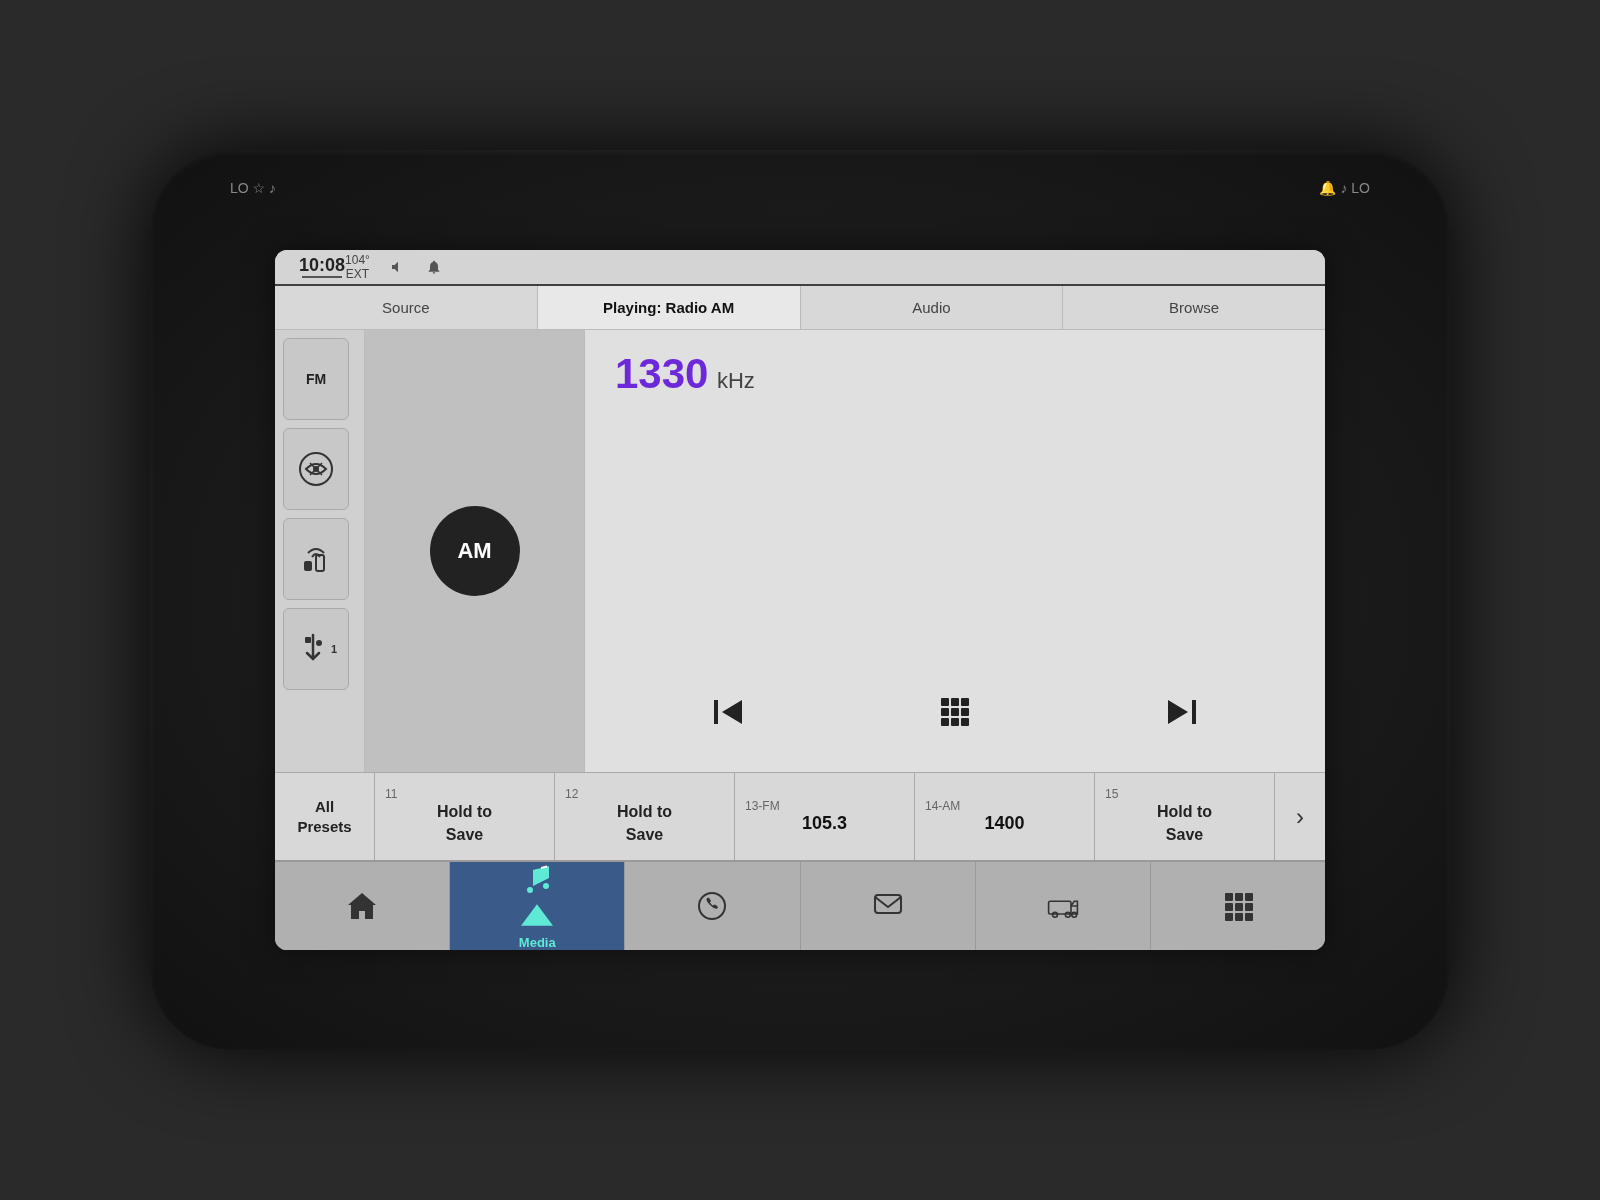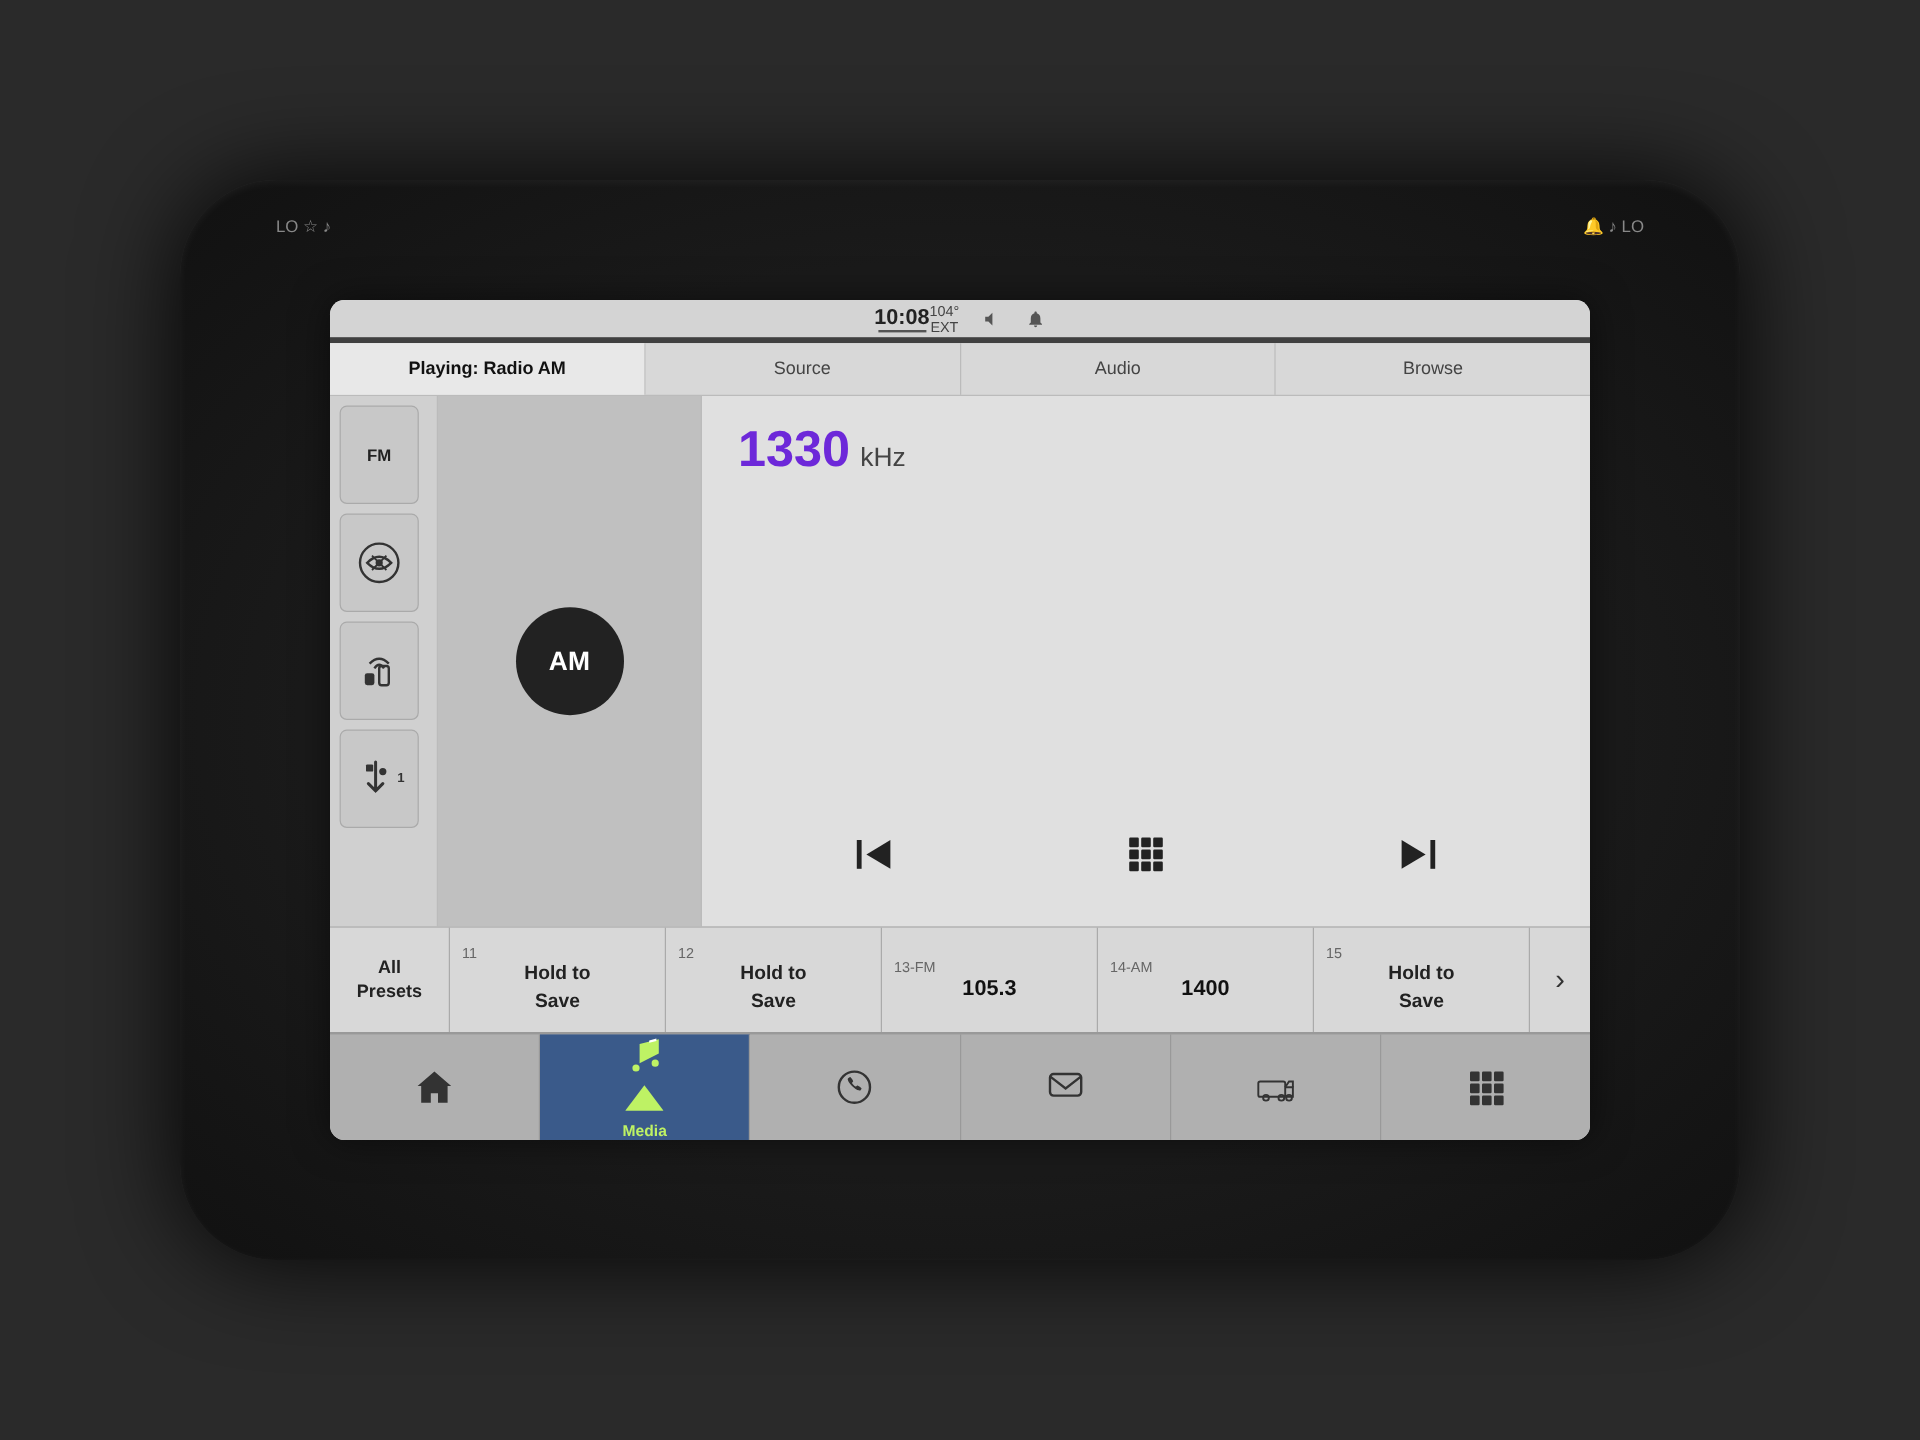--- a/index.html
+++ b/index.html
@@ -43,11 +43,11 @@
       height: 36px;
       display: flex;
       align-items: center;
-      justify-content: center;
+      justify-content: flex-start;
       padding: 0 24px;
       font-size: 13px;
       color: #333;
-      border-bottom: 5px solid #404040;
+      border-bottom: 2px solid #404040;
     }
     .status-left, .status-right {
       display: flex;

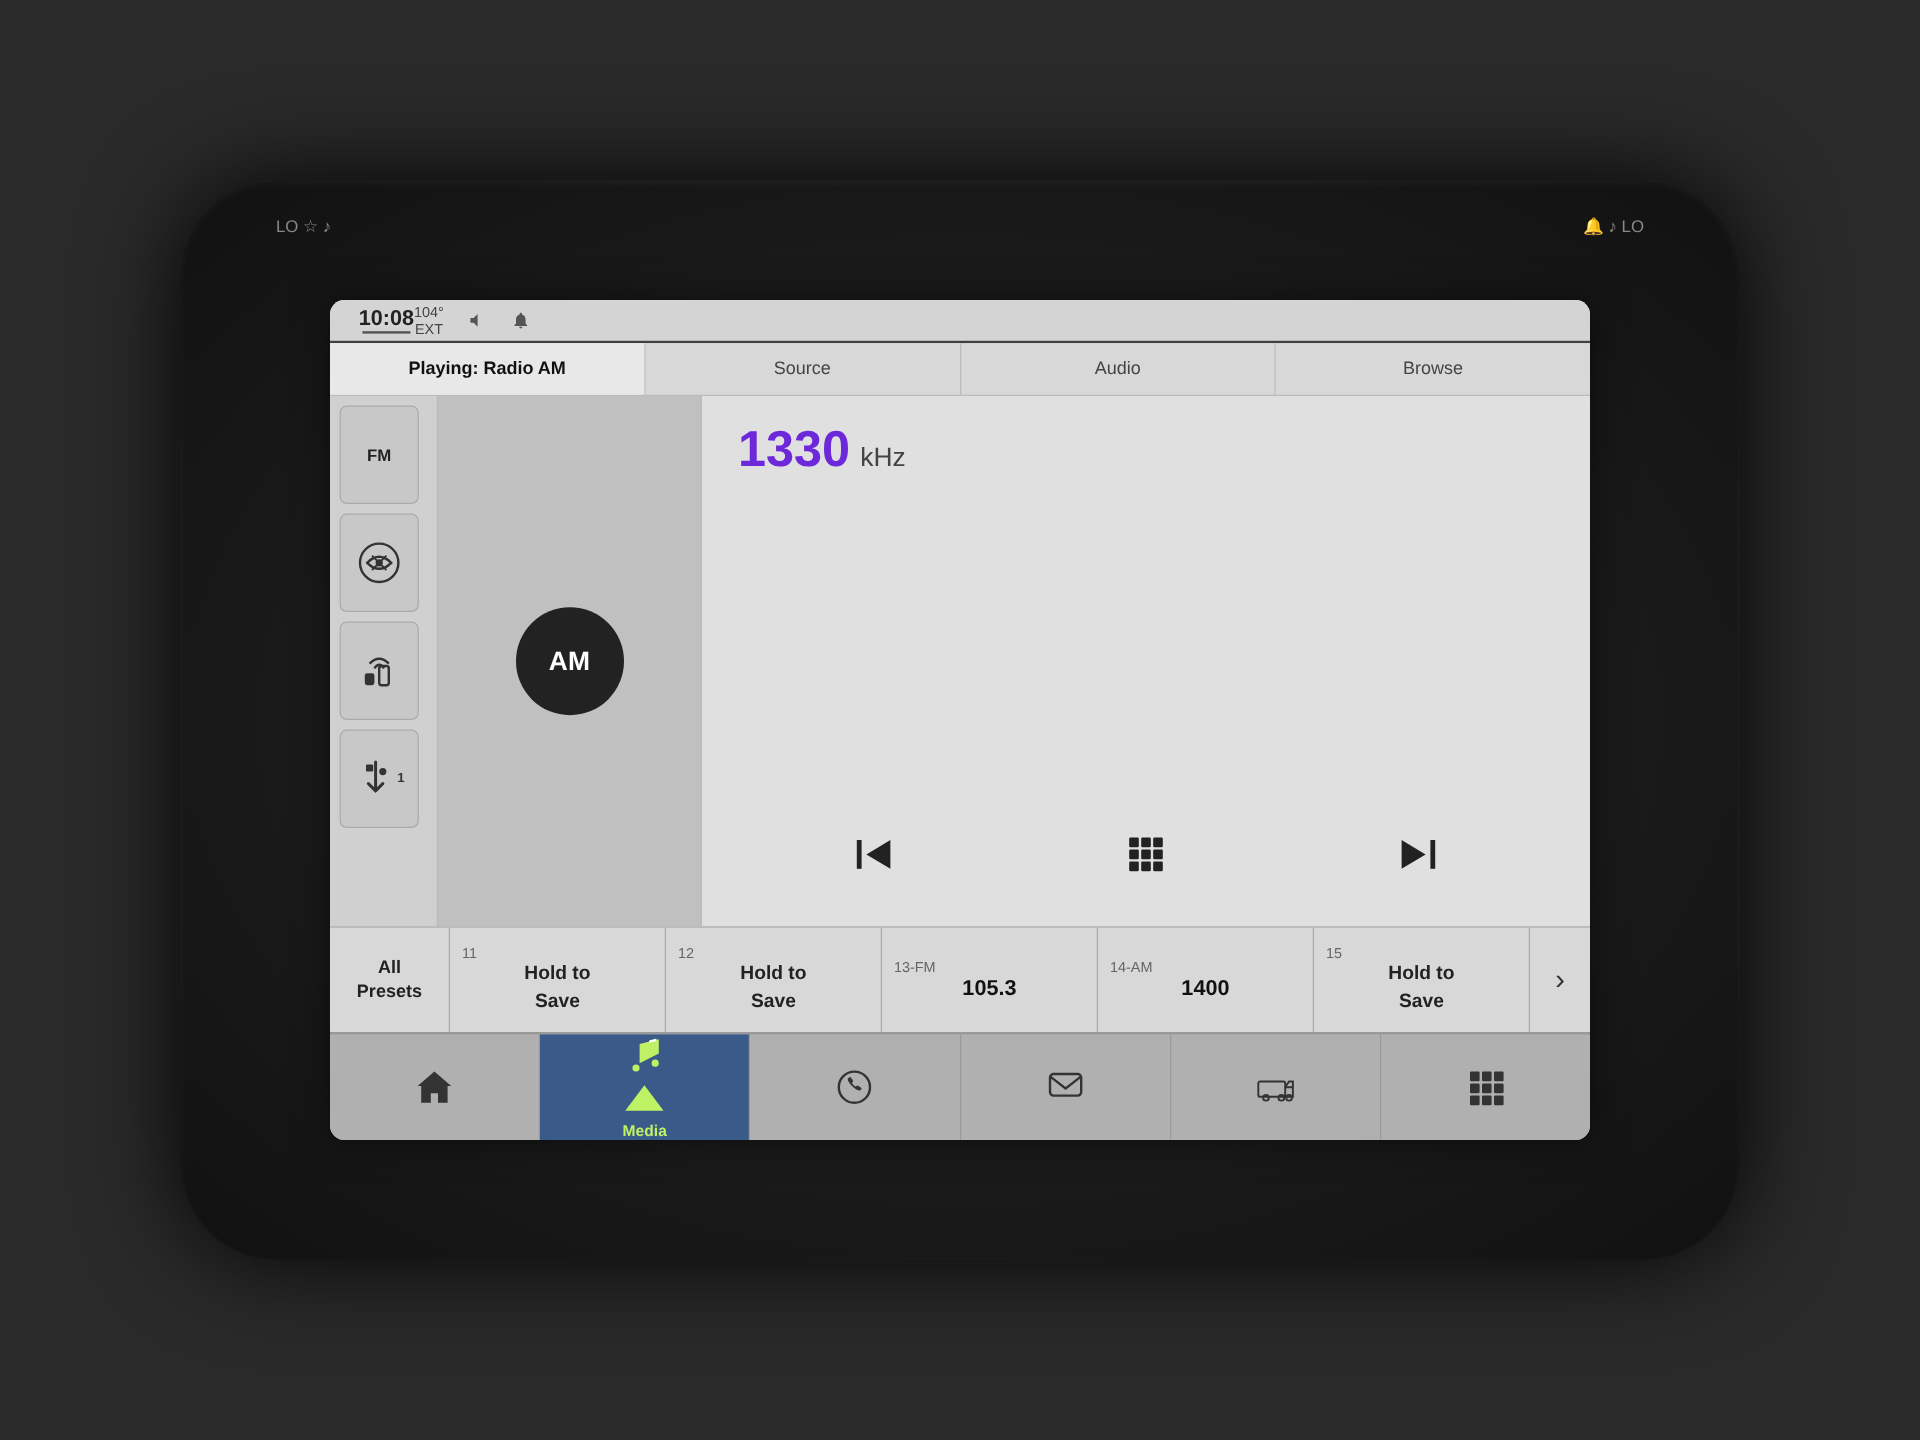--- a/index.html
+++ b/index.html
@@ -342,8 +342,8 @@
     </div>
 
     <div class="nav-tabs">
+      <div class="nav-tab">Source</div>
       <div class="nav-tab active">Playing: Radio AM</div>
-      <div class="nav-tab">Source</div>
       <div class="nav-tab">Audio</div>
       <div class="nav-tab">Browse</div>
     </div>

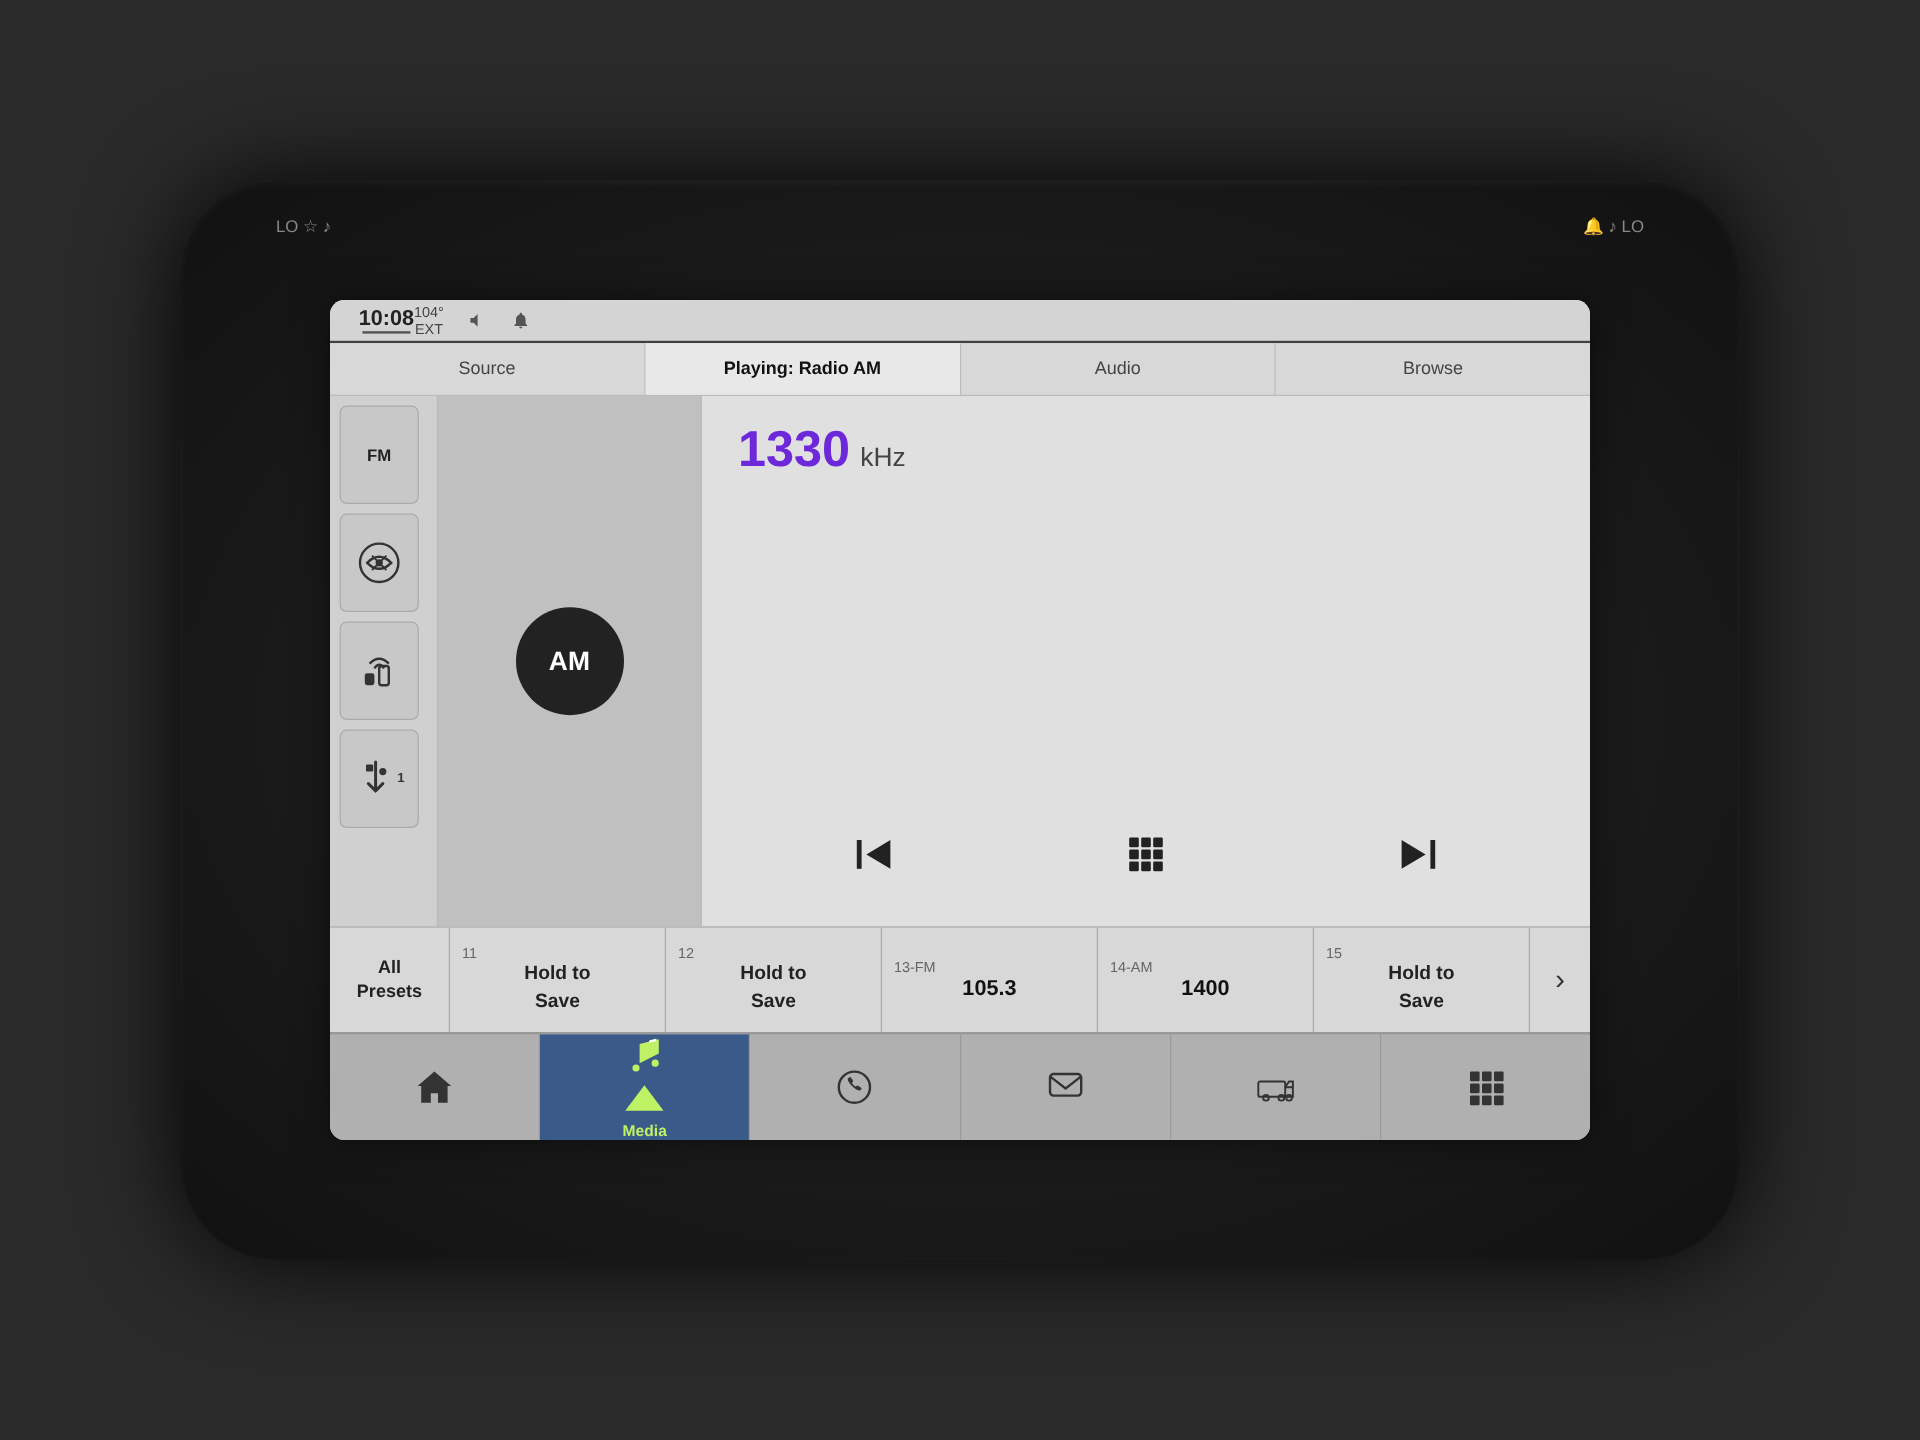--- a/index.html
+++ b/index.html
@@ -282,7 +282,7 @@
     .bottom-nav-btn:last-child { border-right: none; }
     .bottom-nav-btn.active {
       background: #3a5a8a;
-      color: #bef264;
+      color: #5eead4;
     }
     .bottom-nav-btn svg {
       width: 32px;

